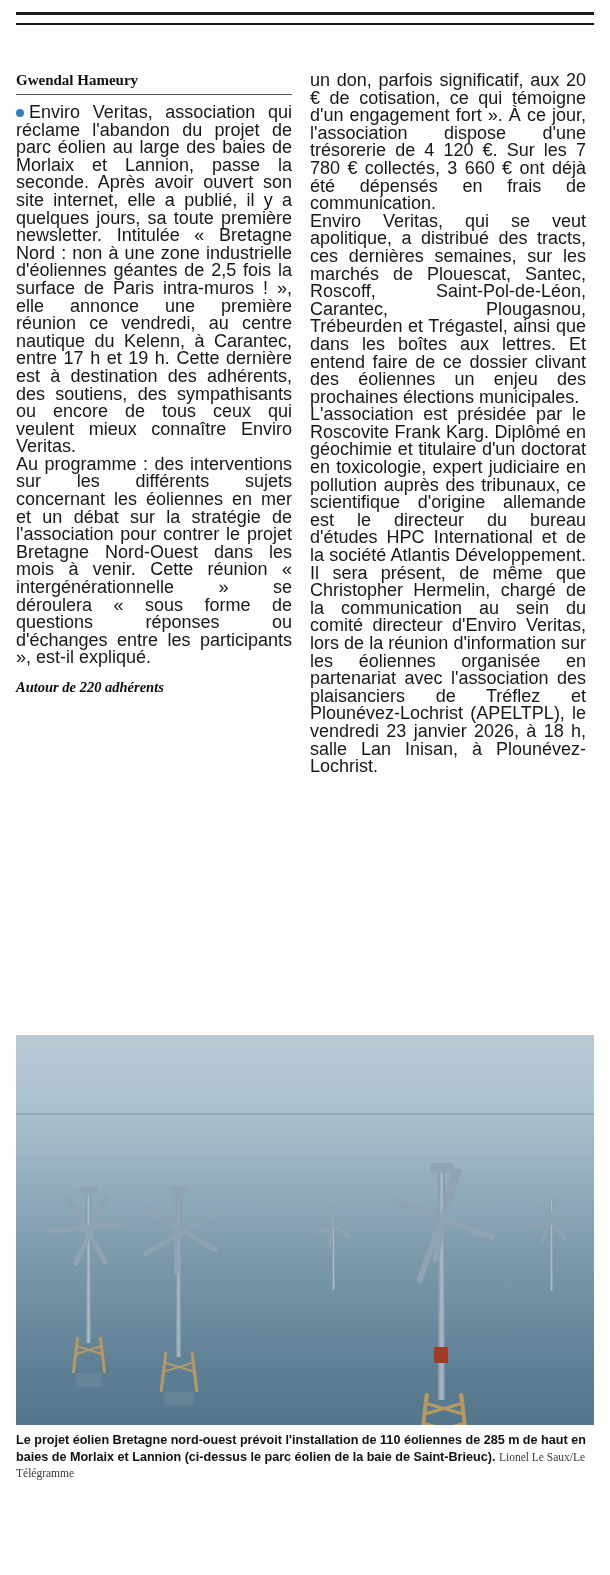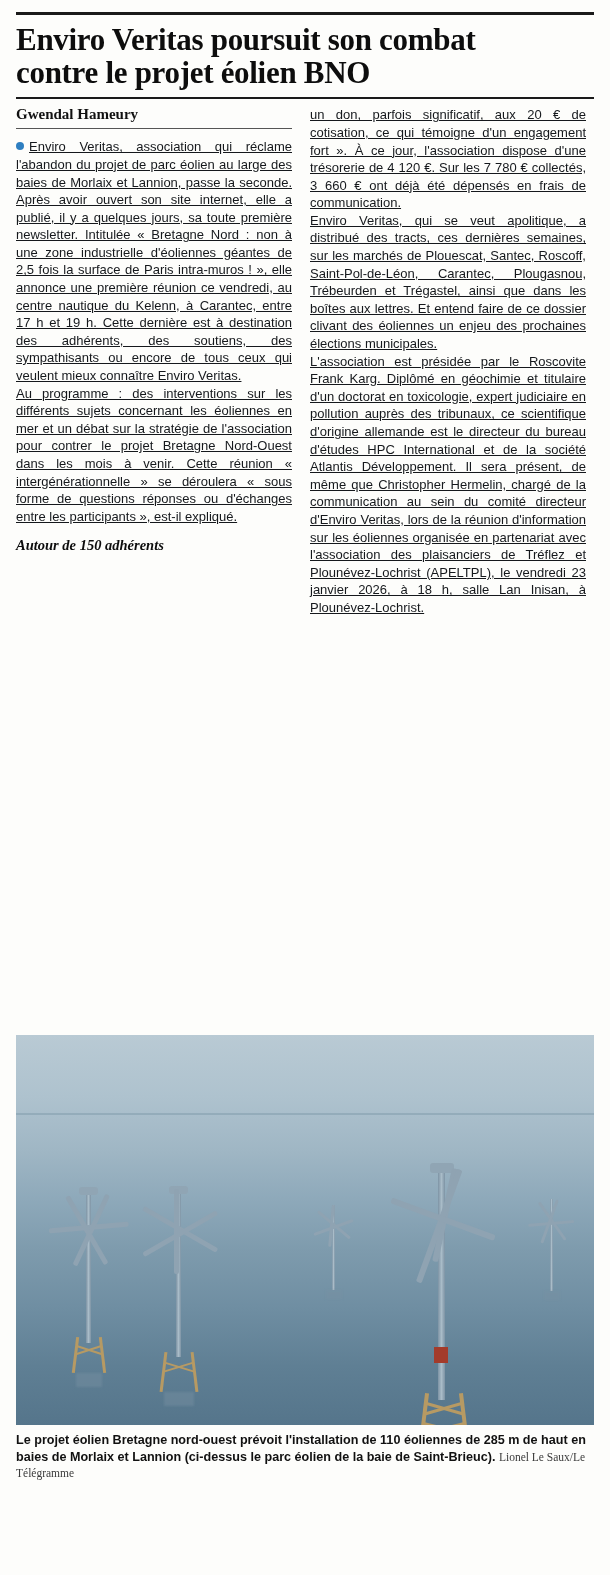--- a/index.html
+++ b/index.html
@@ -182,10 +182,6 @@
 
   <div class="rule-top"></div>
 
-  <h1 class="headline">
-    <span class="l1">Enviro Veritas poursuit son combat</span>
-    <span class="l2">contre le projet éolien BNO</span>
-  </h1>
 
   <div class="rule-under-head"></div>
 

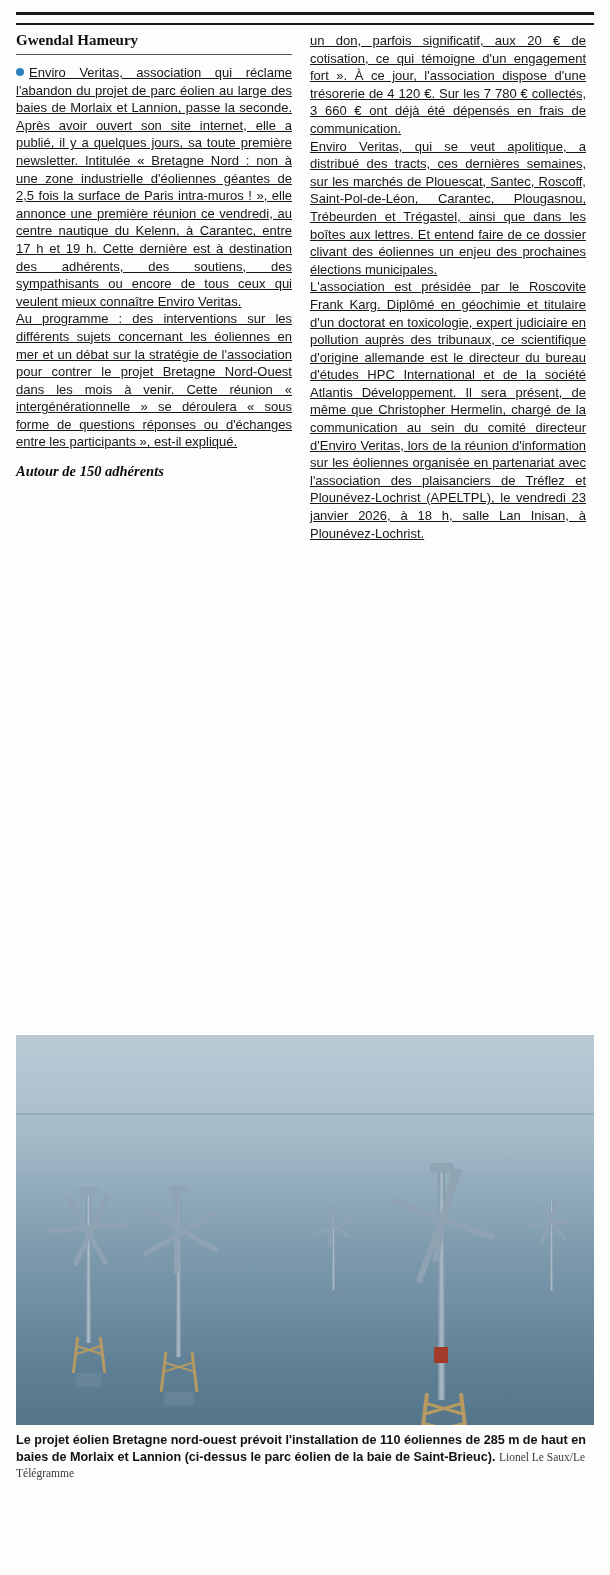--- a/index.html
+++ b/index.html
@@ -50,6 +50,7 @@
   .col {
     width: 276px;
     flex: 0 0 276px;
+    margin-top: 40px;
   }
   .byline {
     font-family: "Liberation Serif", serif;

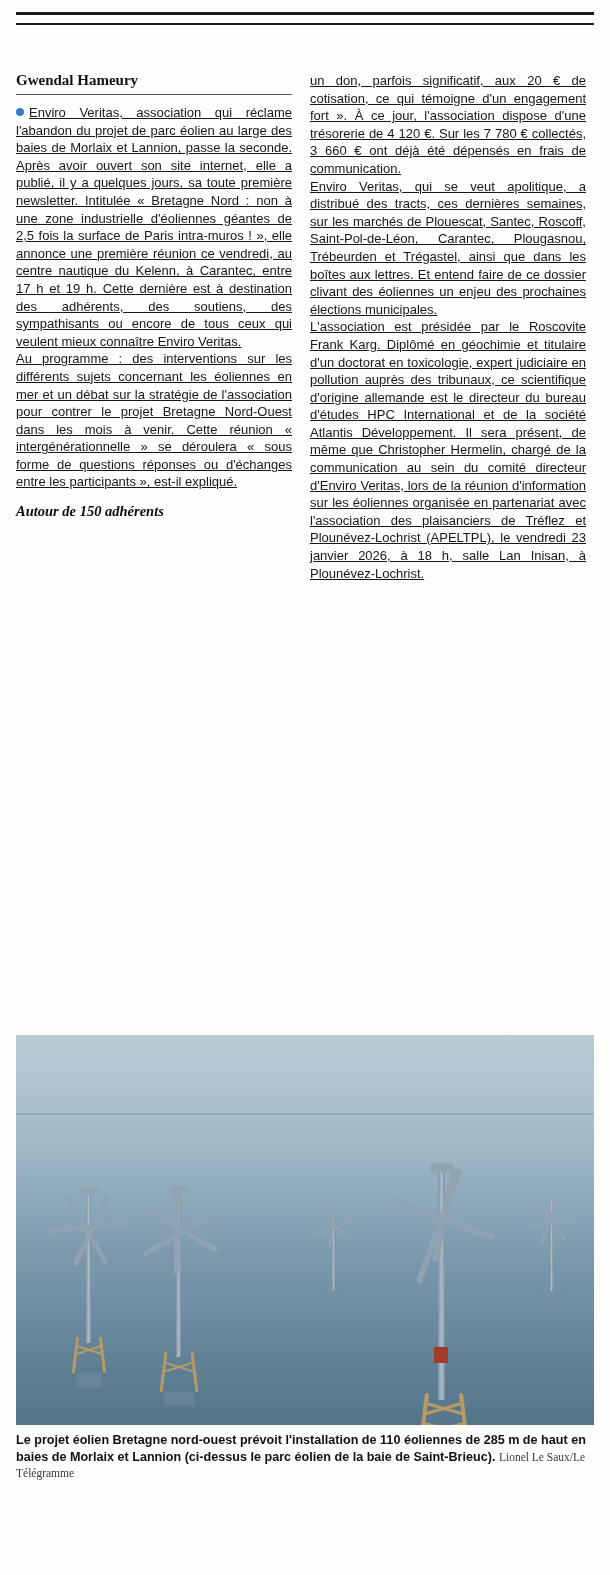--- a/index.html
+++ b/index.html
@@ -66,13 +66,12 @@
   }
   p.body {
     font-family: "Liberation Sans", sans-serif;
-    font-size: 13px;
+    font-size: 18px;
     line-height: 17.6px;
     text-align: justify;
     margin: 0 0 0 0;
     color: #15181c;
     hyphens: auto;
-    text-decoration: underline;
   }
   p.body + p.body { margin-top: 0; }
   .bullet {

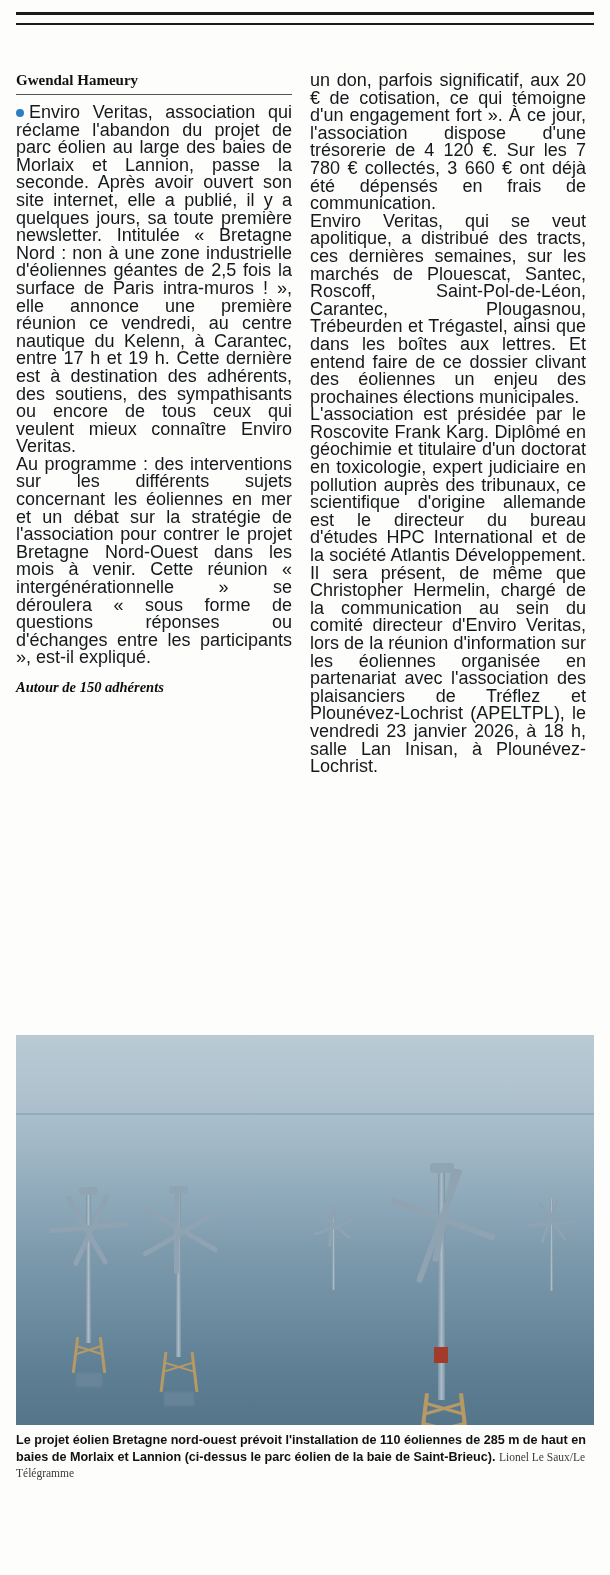--- a/index.html
+++ b/index.html
@@ -195,7 +195,7 @@
 
       <p class="body">Au programme : des interventions sur les différents sujets concernant les éoliennes en mer et un débat sur la stratégie de l'association pour contrer le projet Bretagne Nord-Ouest dans les mois à venir. Cette réunion « intergénérationnelle » se déroulera « sous forme de questions réponses ou d'échanges entre les participants », est-il expliqué.</p>
 
-      <div class="subhead">Autour de 150 adhérents</div>
+      <div class="subhead">Autour de 220 adhérents</div>
 
     </div>
 

